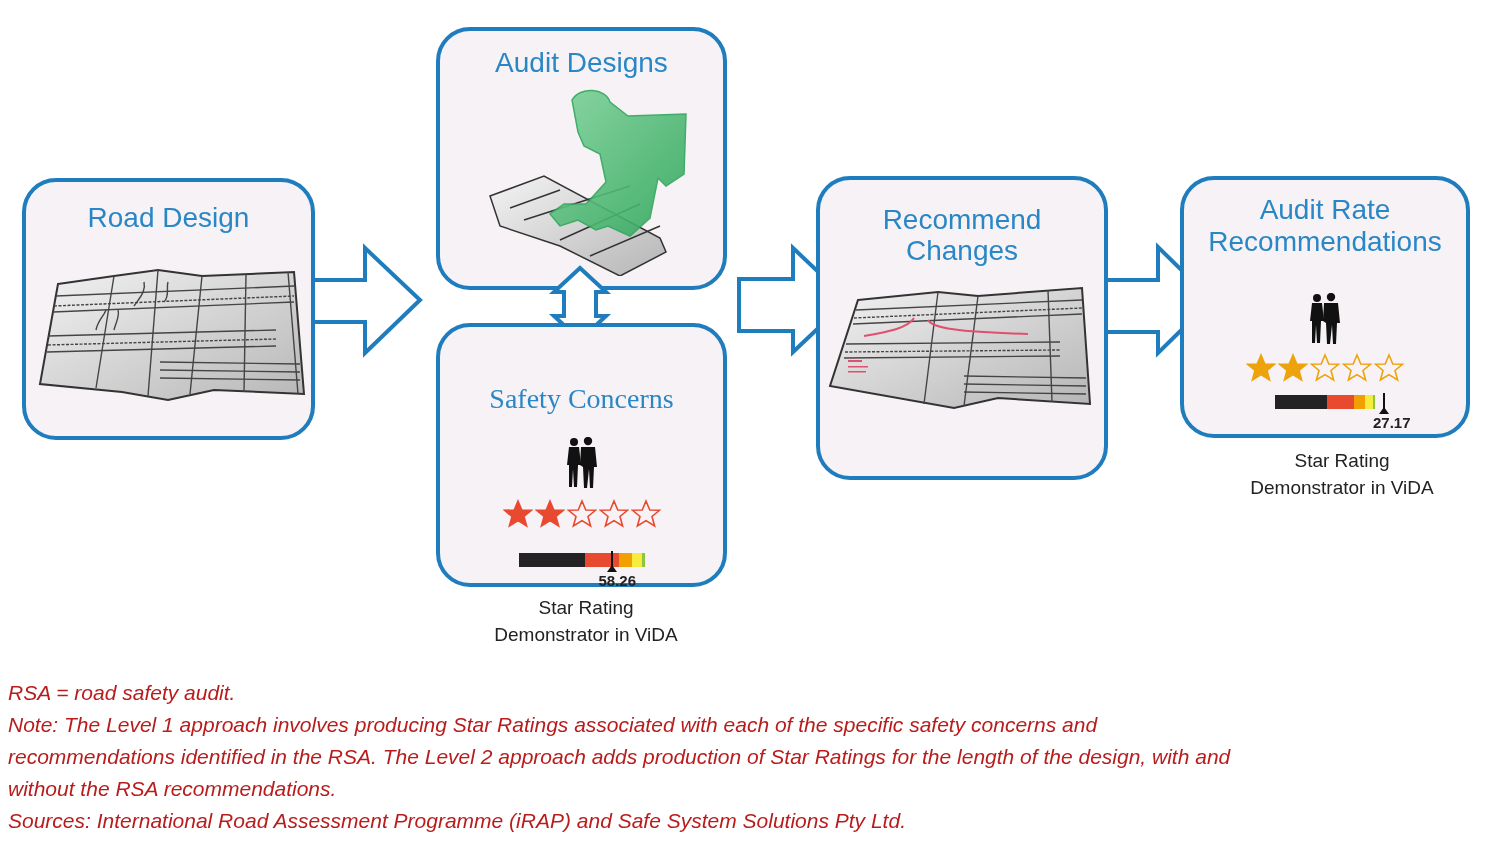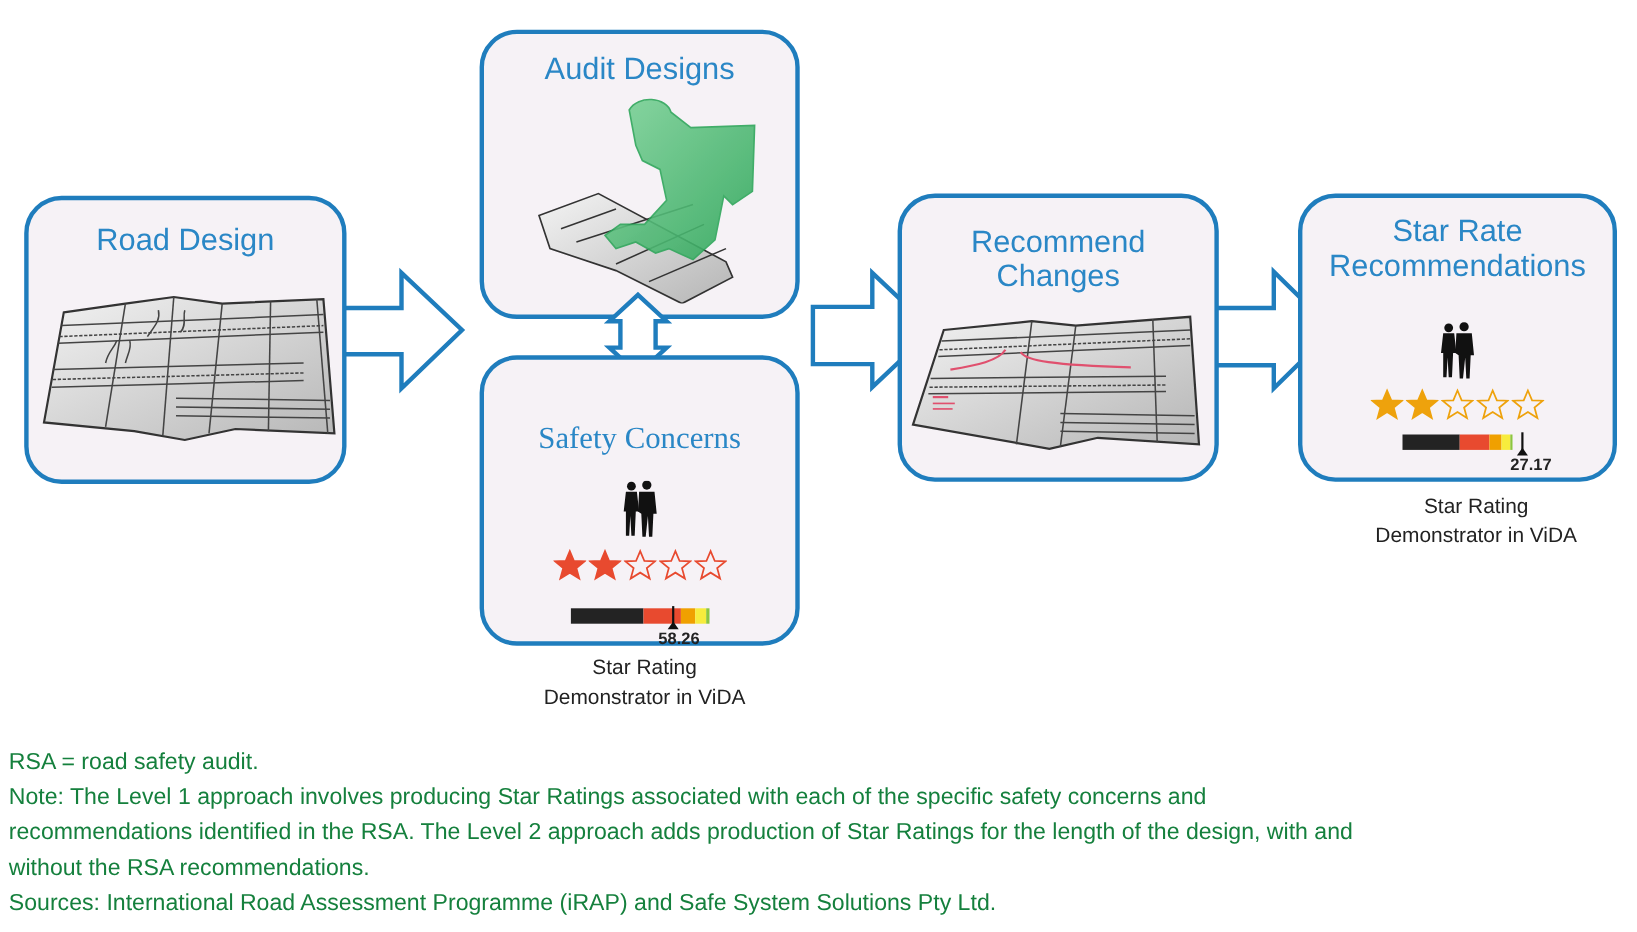--- a/index.html
+++ b/index.html
@@ -147,7 +147,7 @@
   <div>Demonstrator in ViDA</div>
 </div>
 
-<div class="box" style="left:816px; top:176px; width:292px; height:262px;">
+<div class="box" style="left:816px; top:176px; width:292px; height:304px;">
   <div class="box-title" style="top:24px;">Recommend</div>
   <div class="box-title" style="top:55px;">Changes</div>
   <svg class="illus" width="272" height="130" style="left:8px; top:104px;" viewBox="0 0 272 130">

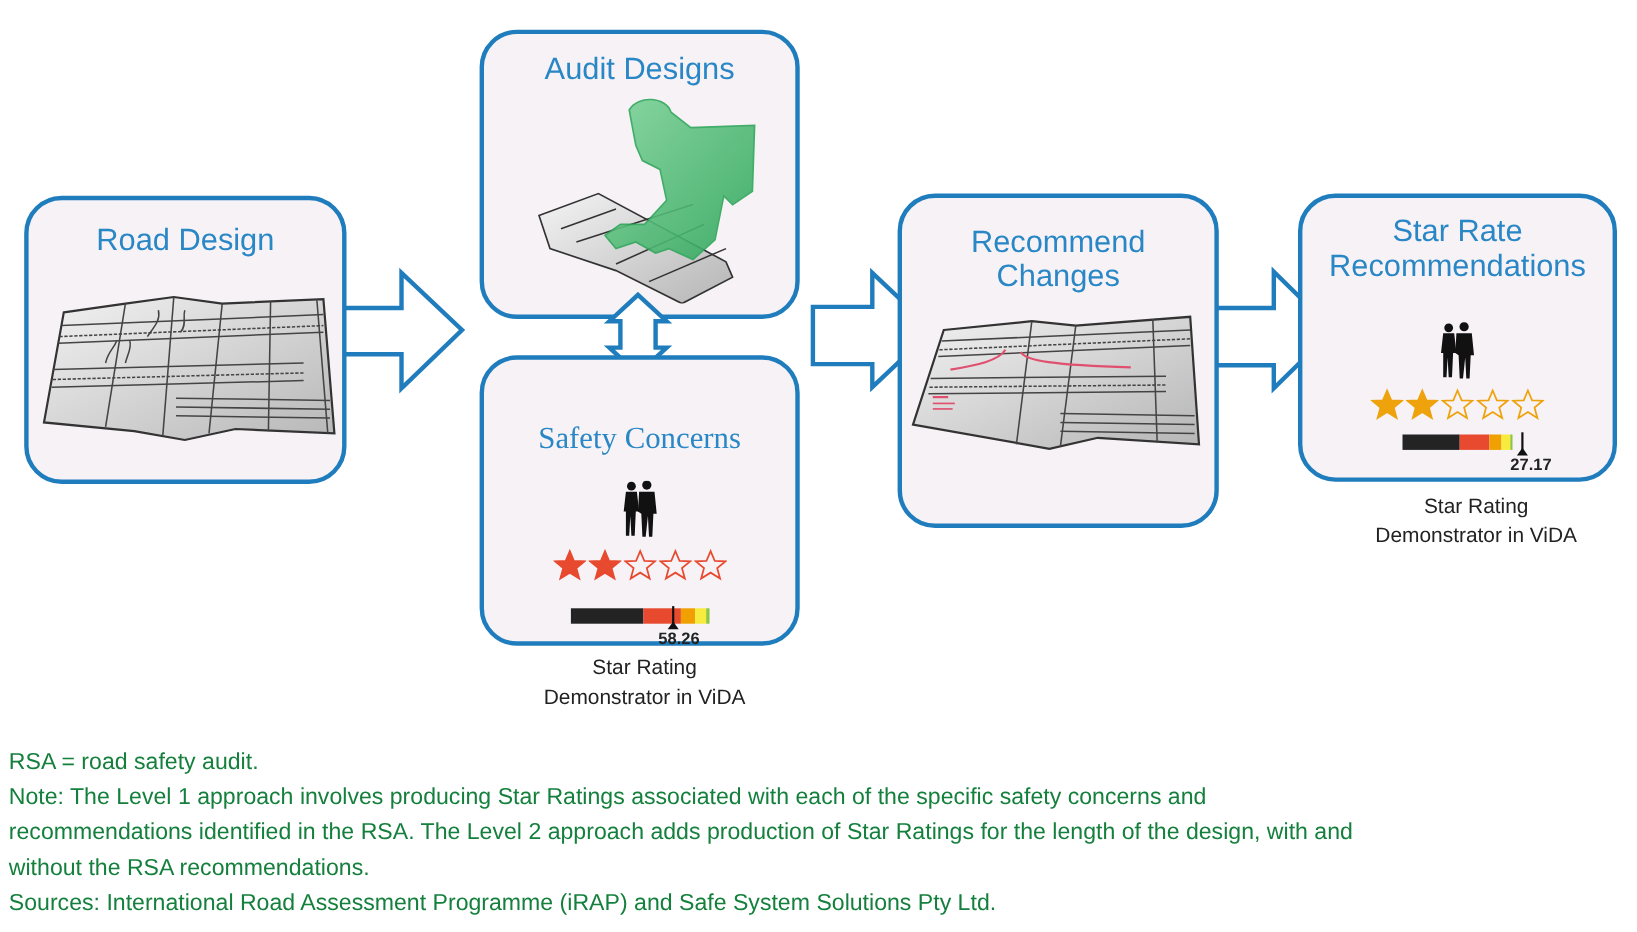--- a/index.html
+++ b/index.html
@@ -185,7 +185,7 @@
 </div>
 
 <div class="box" style="left:1180px; top:176px; width:290px; height:262px;">
-  <div class="box-title" style="top:14px;">Star Rate</div>
+  <div class="box-title" style="top:14px;">Audit Rate</div>
   <div class="box-title" style="top:46px;">Recommendations</div>
   <div class="rating" style="top:113px;">
     <svg class="people" width="40" height="52" viewBox="0 0 40 52">

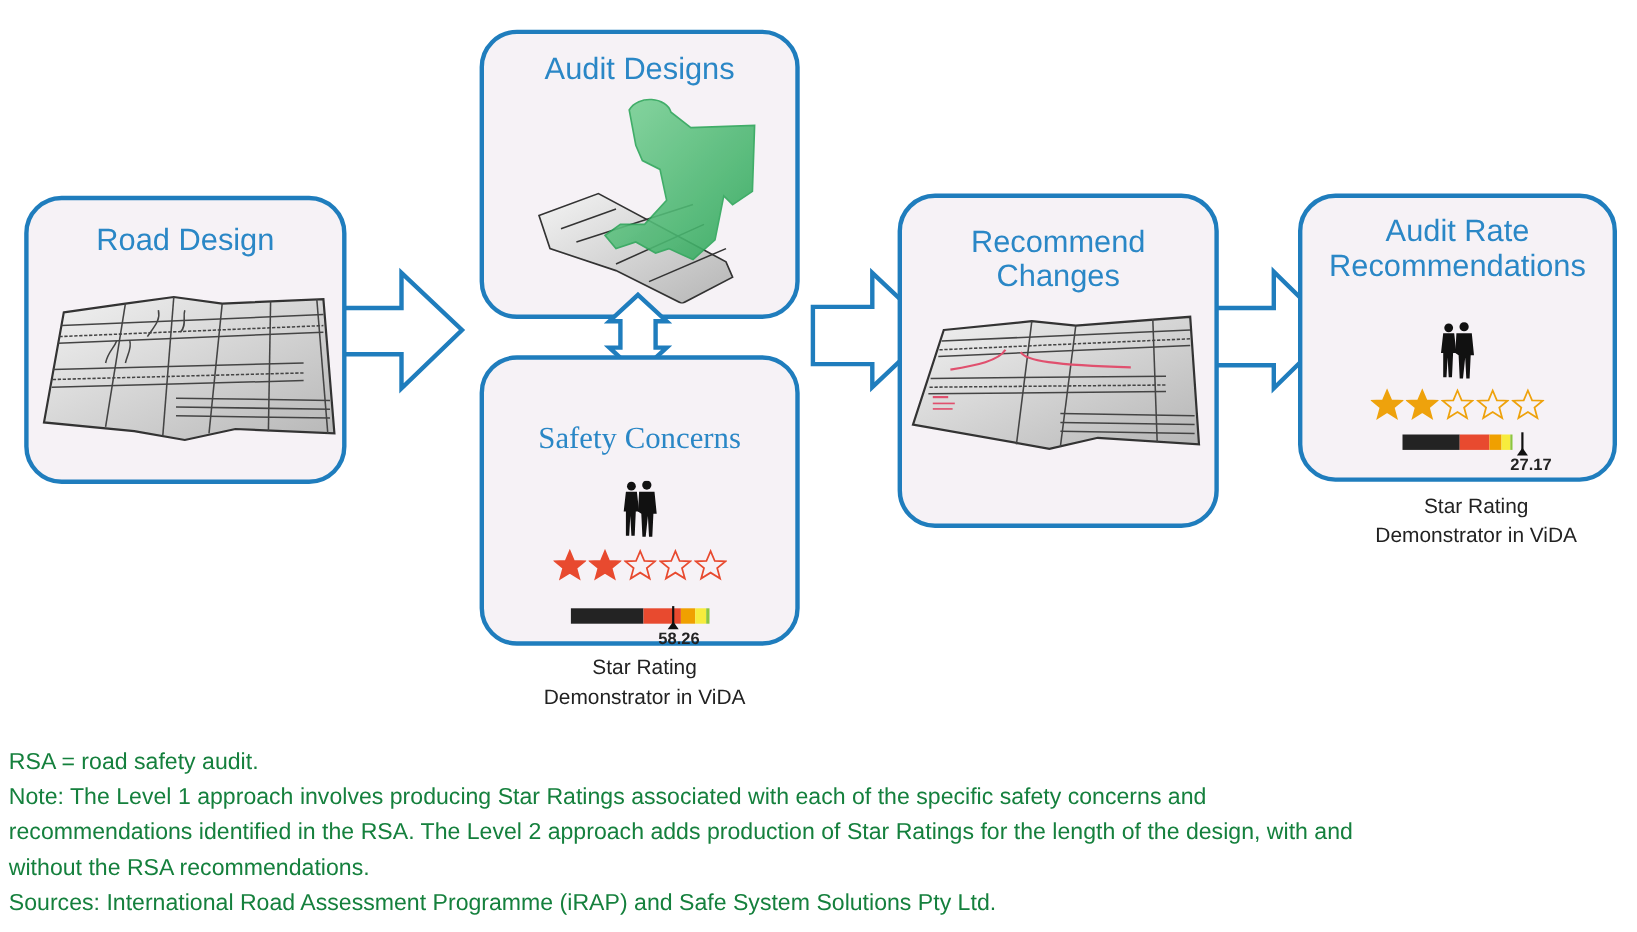--- a/index.html
+++ b/index.html
@@ -26,7 +26,7 @@
   .score { position: absolute; font-size: 15px; font-weight: bold; color: #222; }
   .people { display: block; margin: 0 auto; }
   .notes { position: absolute; left: 8px; top: 677px; width: 1470px;
-           font-size: 21px; line-height: 32px; color: #15803d; }
+           font-size: 21px; line-height: 32px; color: #b91c1c; font-style: italic; }
   .notes p { margin: 0; }
 </style>
 </head>

